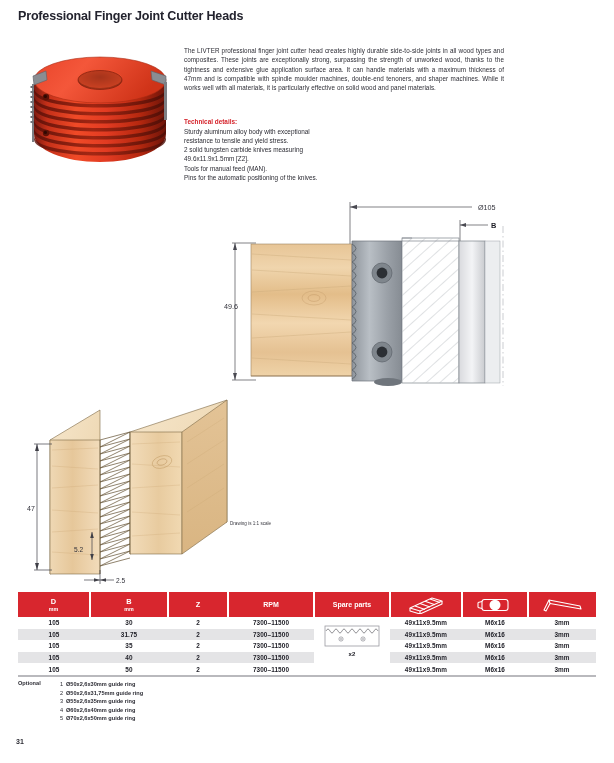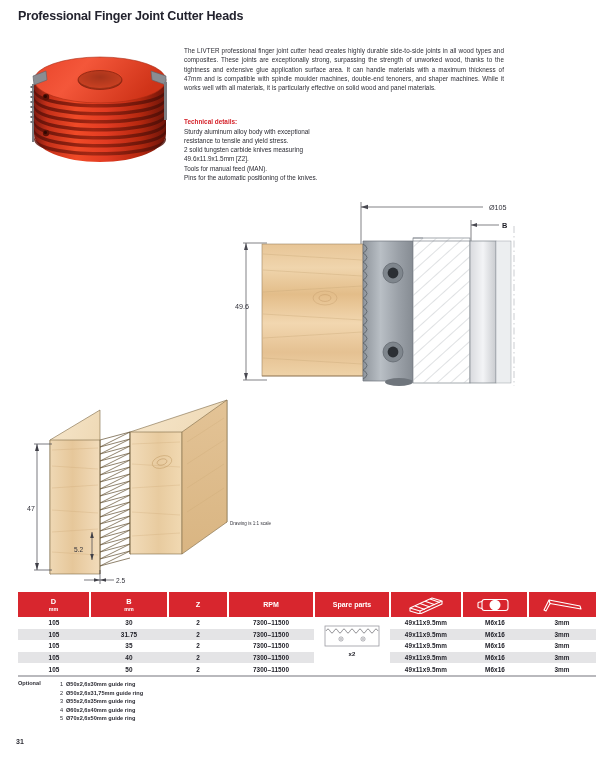--- a/index.html
+++ b/index.html
@@ -32,7 +32,7 @@
   .tech .tl{display:block;color:#2c2c34;}
 
   
-  .dwg-top{position:absolute;left:227px;top:196px;width:380px;height:190px;}
+  .dwg-top{position:absolute;left:216px;top:196px;width:380px;height:190px;}
   .dwg-bot{position:absolute;left:22px;top:392px;width:262px;height:196px;}
 
   

